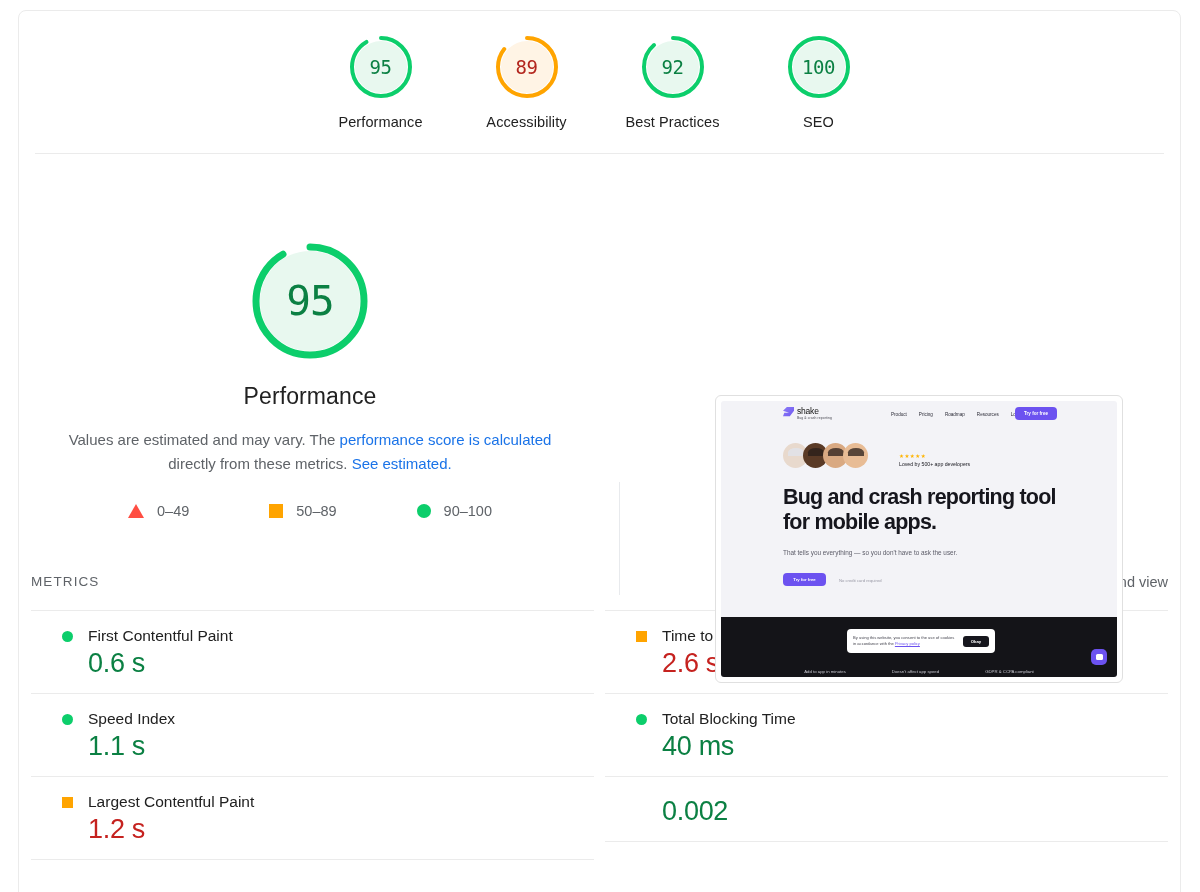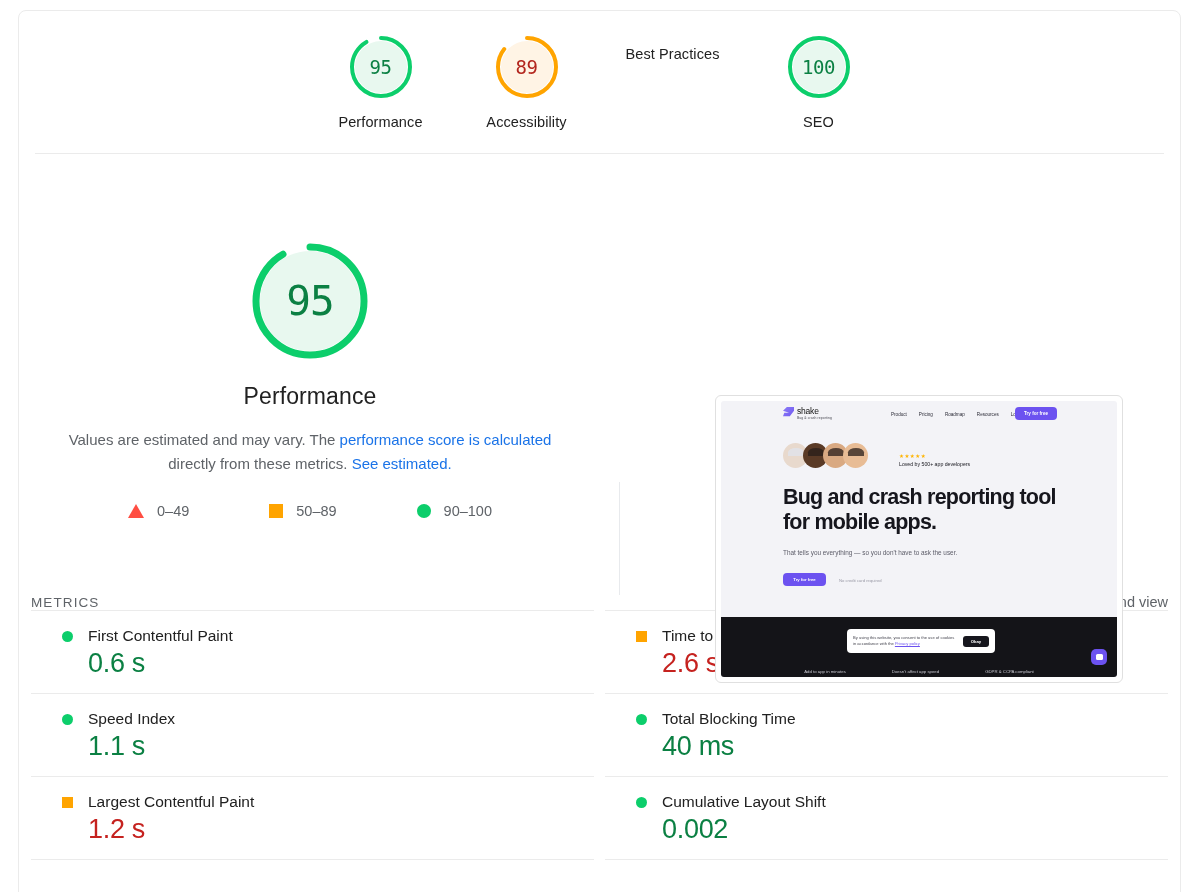--- a/index.html
+++ b/index.html
@@ -316,6 +316,13 @@
         <div class="cat-label">Accessibility</div>
       </a>
       <a class="cat-item" href="#">
+        <div class="cat-gauge-wrap">
+          <svg viewBox="0 0 68 68">
+            <circle cx="34" cy="34" r="26" fill="#e8f8ef"></circle>
+            <circle cx="34" cy="34" r="29" fill="none" stroke="#0cce6b" stroke-width="4" stroke-linecap="round" stroke-dasharray="161.26 182.21"></circle>
+          </svg>
+          <div class="cat-num" style="color:#0b8043">92</div>
+        </div>
         <div class="cat-label">Best Practices</div>
       </a>
       <a class="cat-item" href="#">

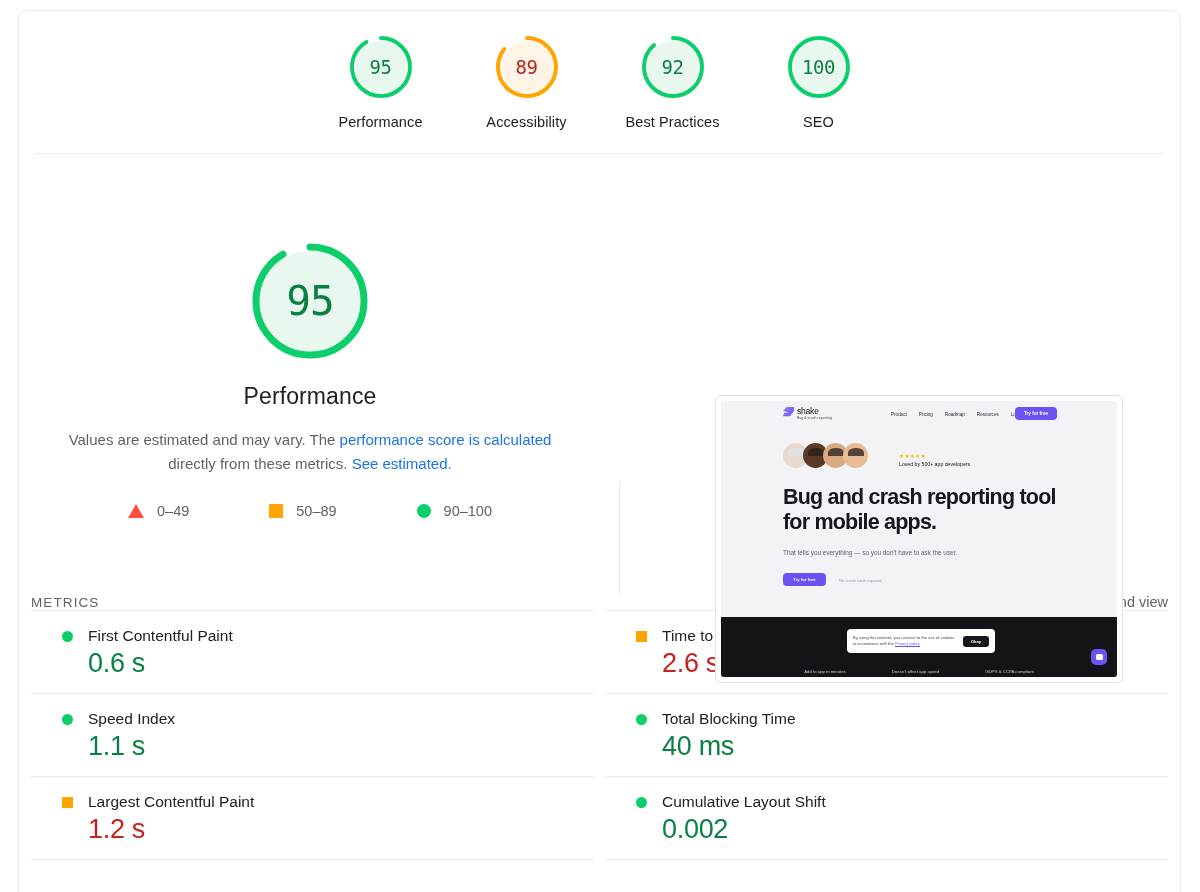--- a/index.html
+++ b/index.html
@@ -251,7 +251,7 @@
   
   .metrics-head {
     display: flex;
-    align-items: flex-end;
+    align-items: flex-start;
     justify-content: space-between;
     padding: 0 12px 0 12px;
     height: 36px;

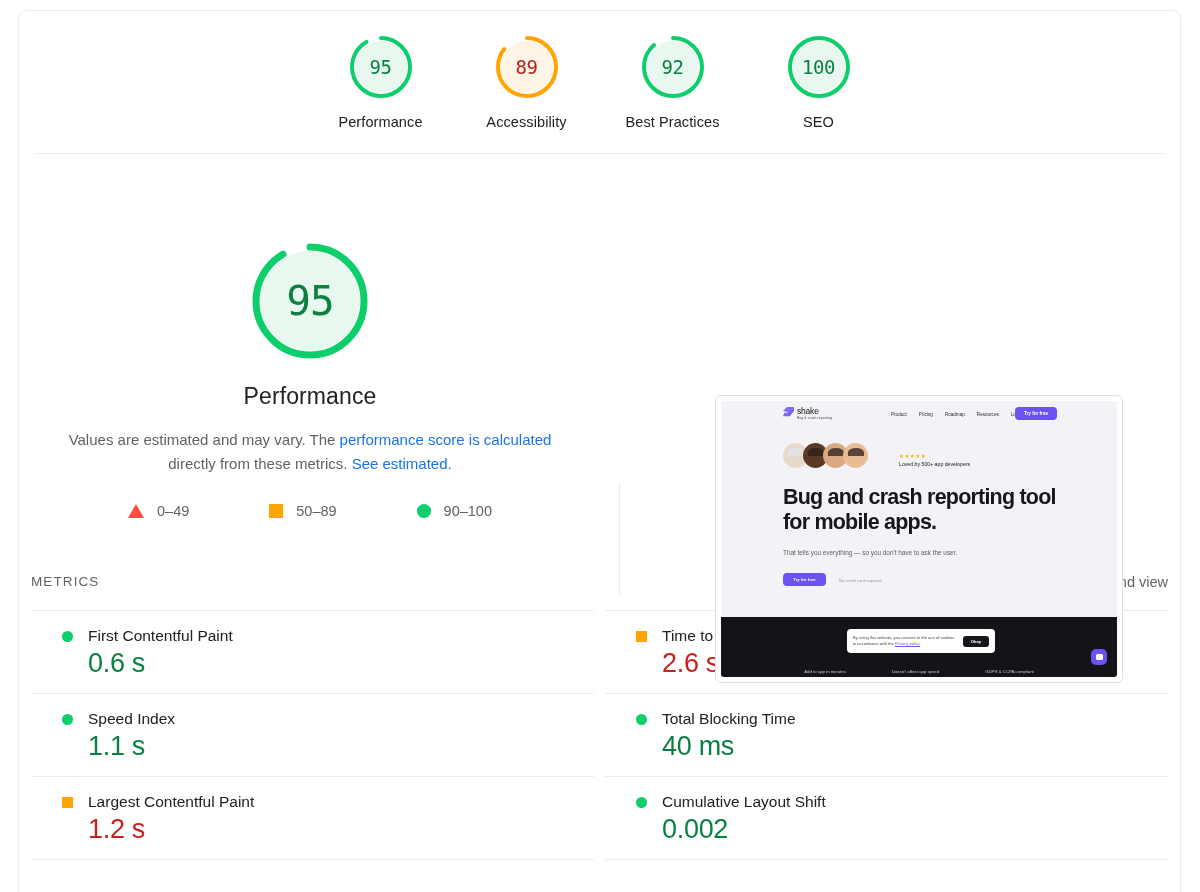--- a/index.html
+++ b/index.html
@@ -477,10 +477,6 @@
           <div class="metric-value v-green">40 ms</div>
         </div>
         <div class="metric-item">
-          <div class="metric-row">
-            <span class="m-cir"></span>
-            <span class="metric-name">Cumulative Layout Shift</span>
-          </div>
           <div class="metric-value v-green">0.002</div>
         </div>
         <div style="border-top: 1px solid rgb(235, 235, 235); height: 14px;"></div>

